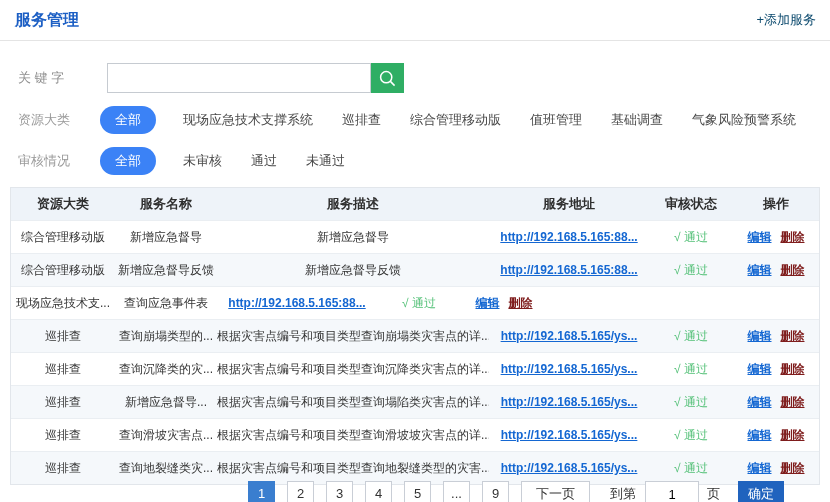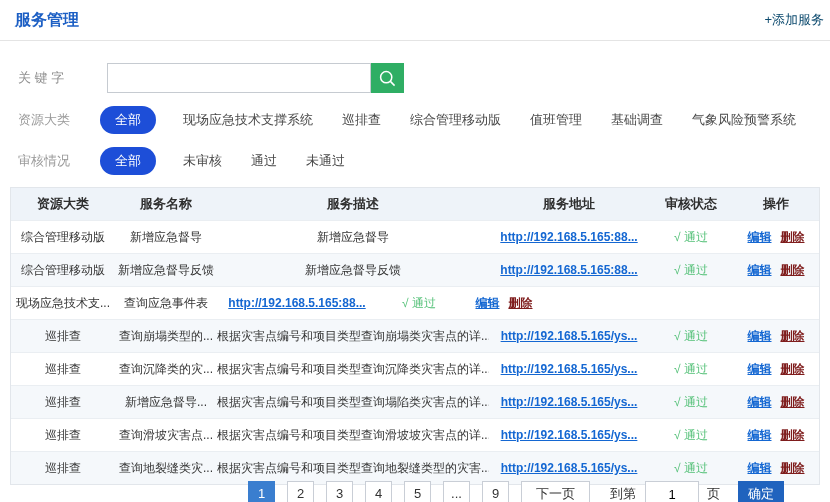--- a/index.html
+++ b/index.html
@@ -12,7 +12,7 @@
   
   .hdr {
     height:41px; display:flex; align-items:center; justify-content:space-between;
-    padding:0 6px 0 15px; border-bottom:1px solid #e4e4e4;
+    padding:0 14px 0 15px; border-bottom:1px solid #e4e4e4;
   }
   .hdr-title { color:#1c5fc4; font-size:16px; font-weight:bold; }
   .hdr-add { color:#0c4a6e; font-size:13px; cursor:pointer; }

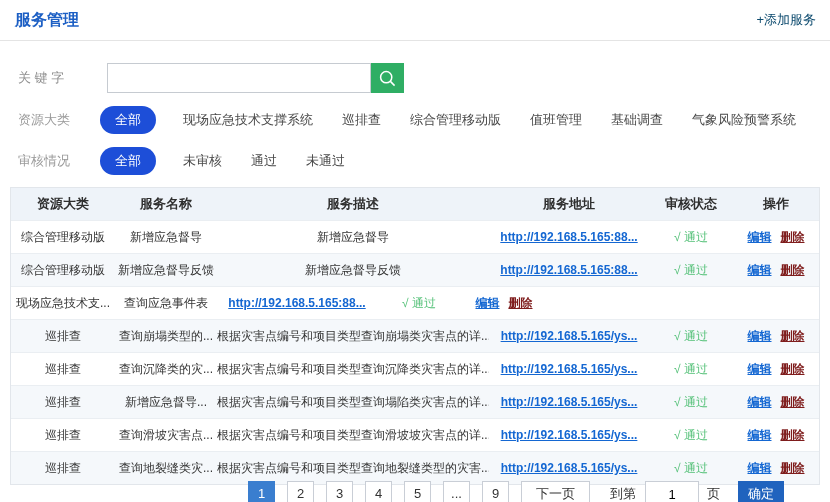--- a/index.html
+++ b/index.html
@@ -32,7 +32,7 @@
   .filter-label { color:#9a9a9a; width:82px; font-size:13px; flex:none; }
   .filter-opts { display:flex; align-items:center; }
   .filter-pill {
-    background:#1d4ed8; color:#fff; border-radius:14px; padding:5px 15px;
+    background:#3b82f6; color:#fff; border-radius:14px; padding:5px 15px;
     font-size:13px; margin-right:27px; cursor:pointer;
   }
   .filter-opt { color:#4a4a4a; font-size:13px; margin-right:29px; cursor:pointer; white-space:nowrap; }

